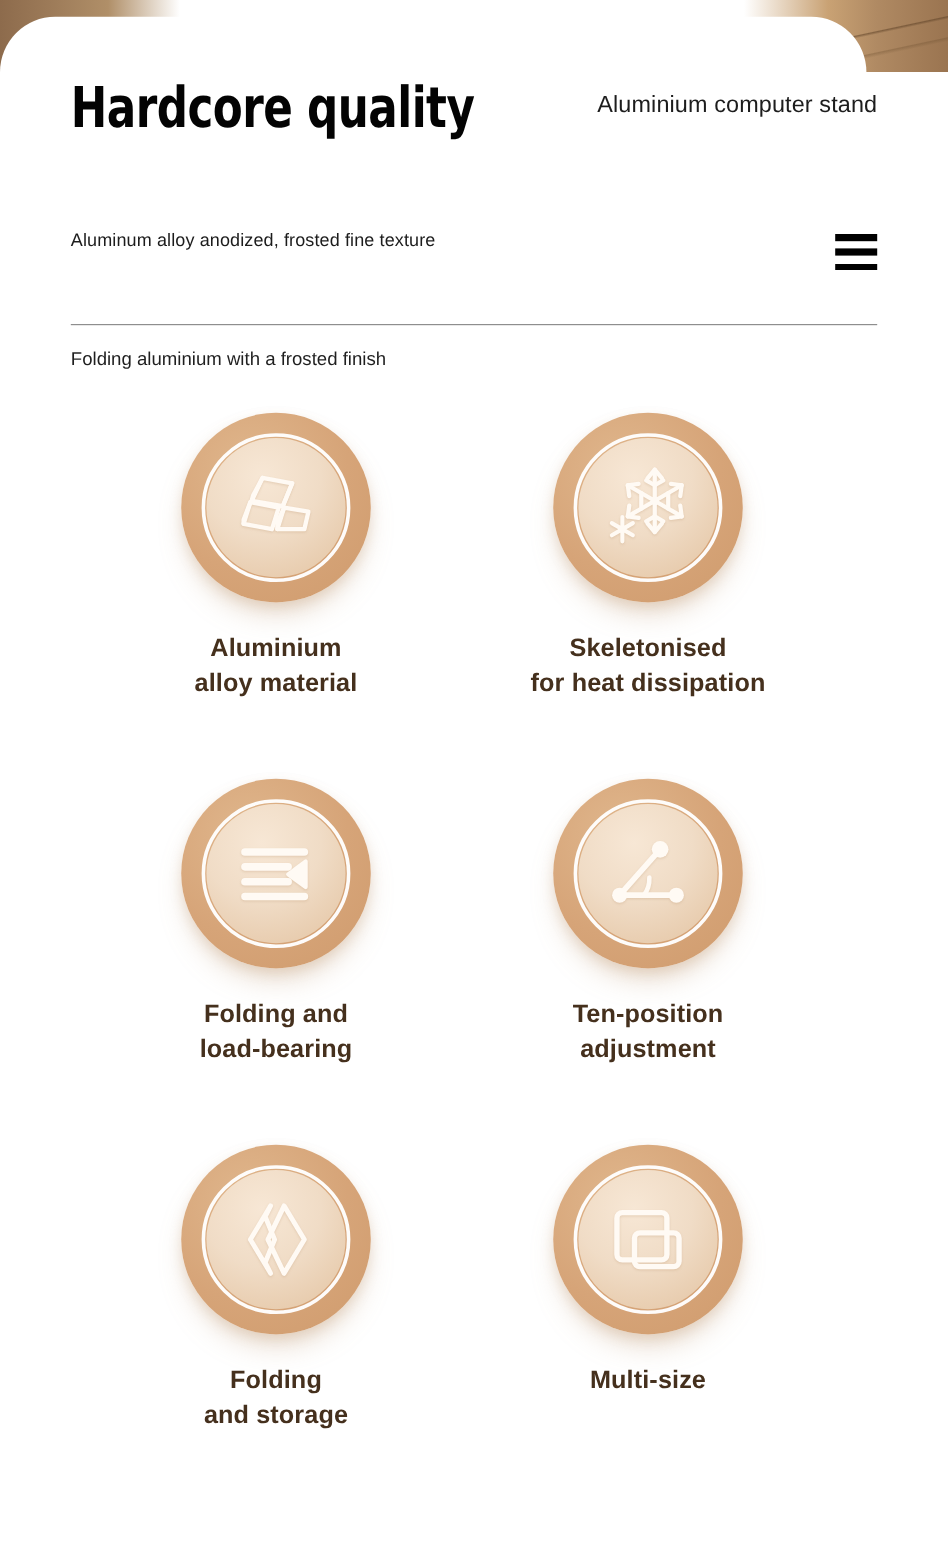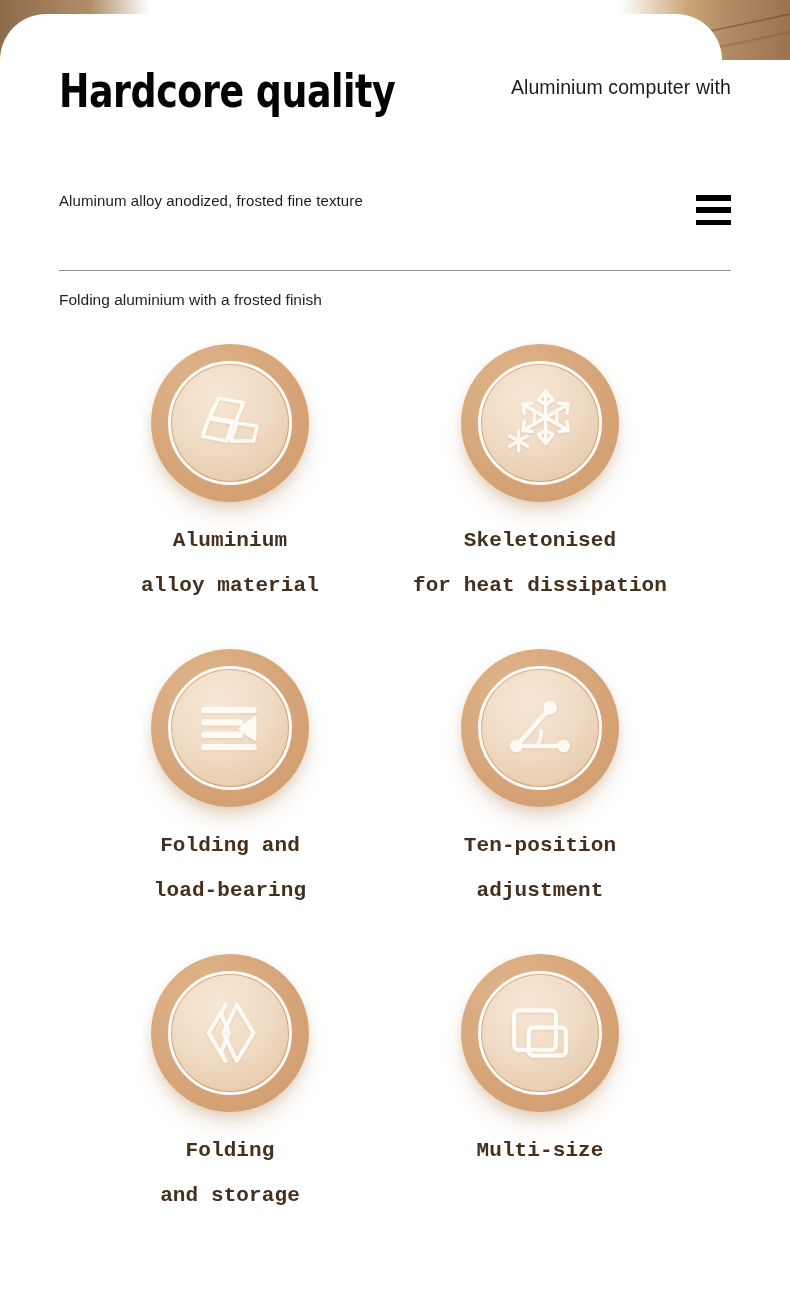--- a/index.html
+++ b/index.html
@@ -224,7 +224,7 @@
 
     <div class="header-row">
       <div class="main-title">Hardcore quality</div>
-      <div class="kicker">Aluminium computer with</div>
+      <div class="kicker">Aluminium computer stand</div>
     </div>
 
     <div class="subtitle-row">

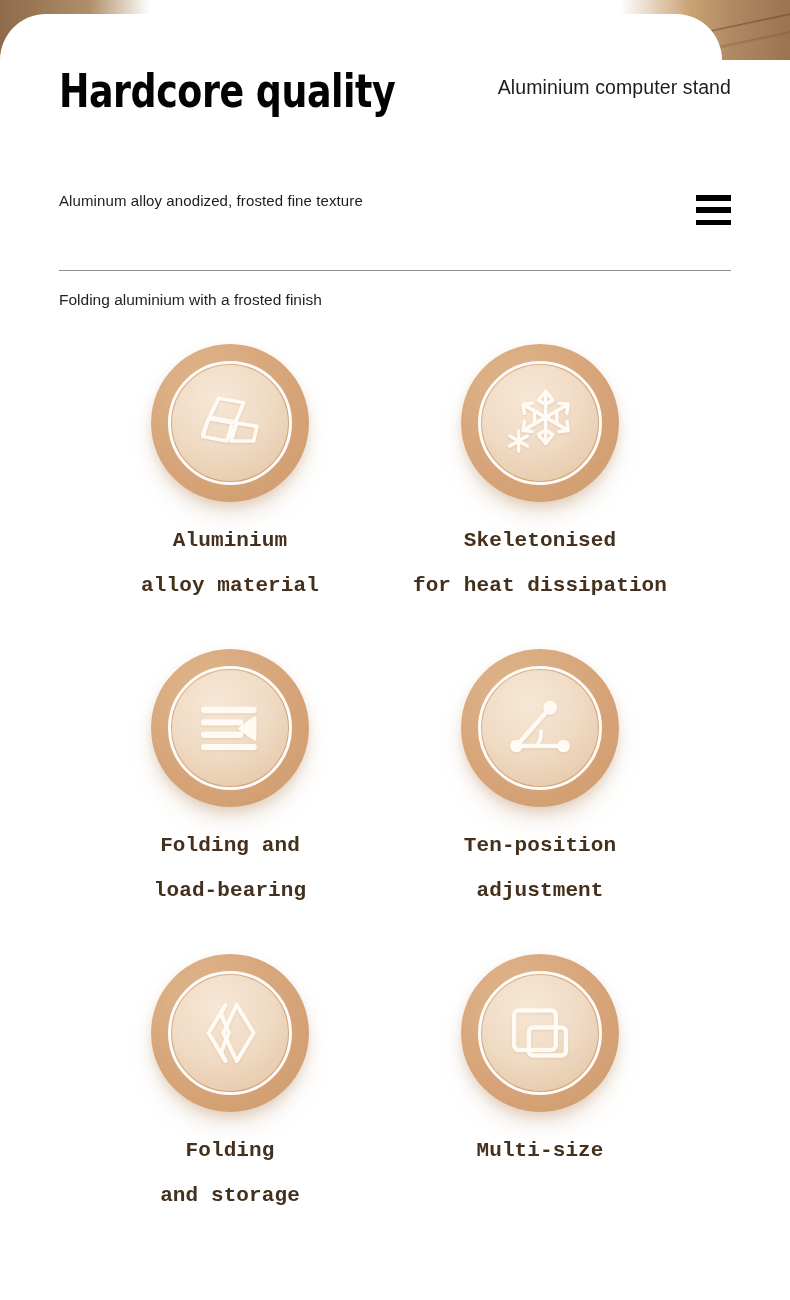--- a/index.html
+++ b/index.html
@@ -151,7 +151,6 @@
     top: 330px;
     left: 0;
     width: 790px;
-    font-family: Liberation Mono, monospace;
   }
   .grid-row {
     position: relative;

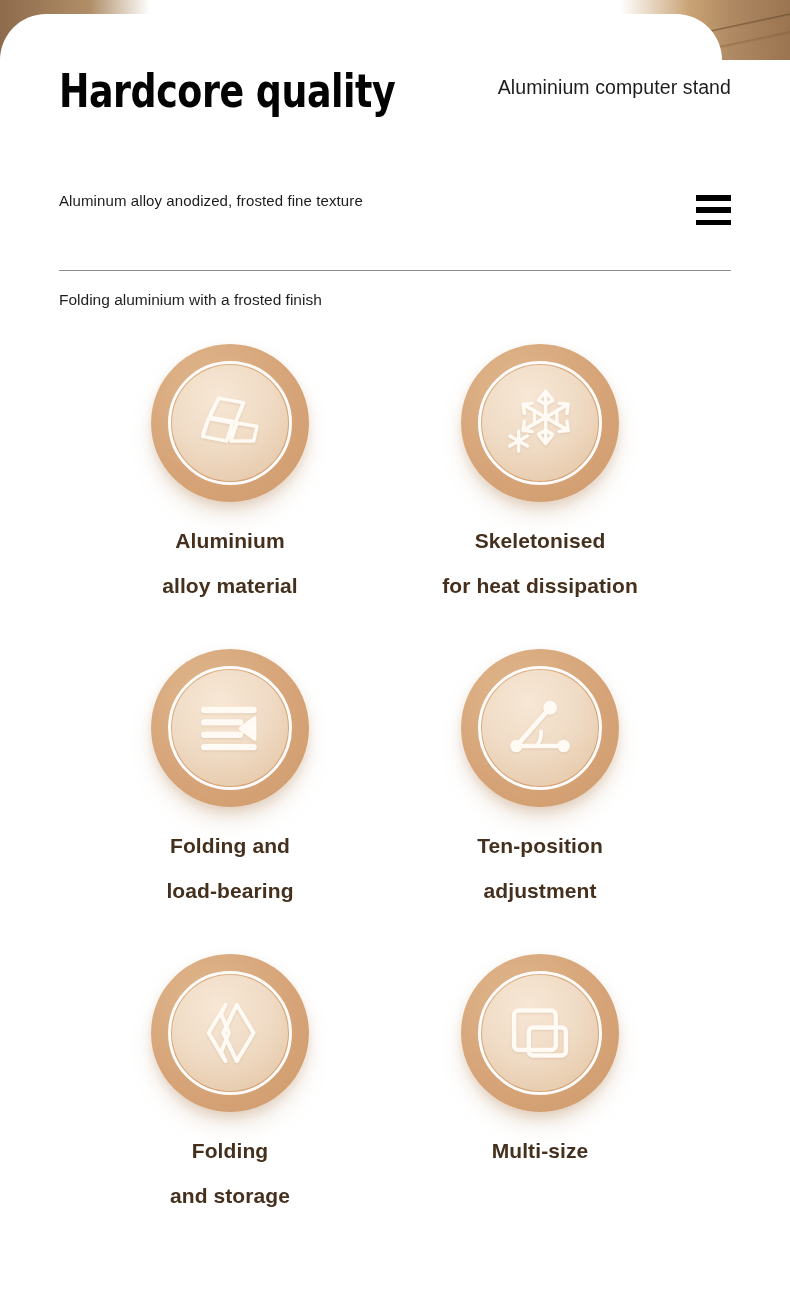--- a/index.html
+++ b/index.html
@@ -211,7 +211,7 @@
     color: #45301d;
     letter-spacing: 0.1px;
   }
-  .cell-label .l2 { display: block; margin-top: 16px; }
+  .cell-label .l2 { display: block; }
 </style>
 </head>
 <body>

